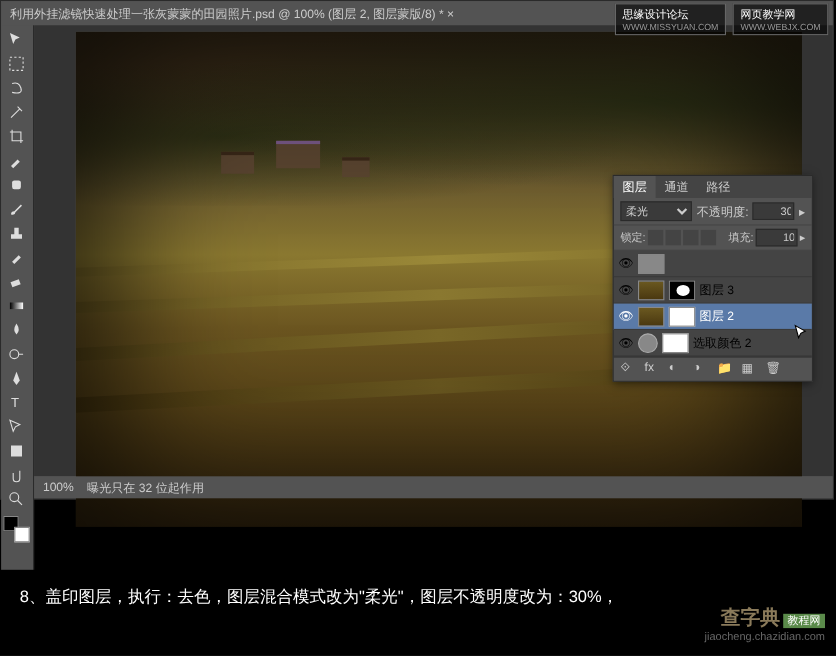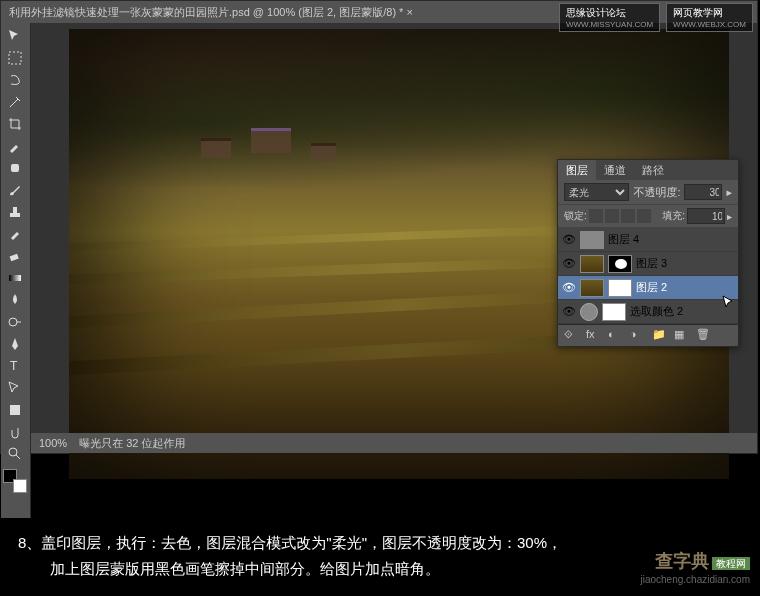--- a/index.html
+++ b/index.html
@@ -238,7 +238,6 @@
       <div class="layer-item">
         <span class="eye-icon">👁</span>
         <div class="layer-thumb gray"></div>
-        <span class="layer-name">图层 4</span>
       </div>
       <div class="layer-item">
         <span class="eye-icon">👁</span>

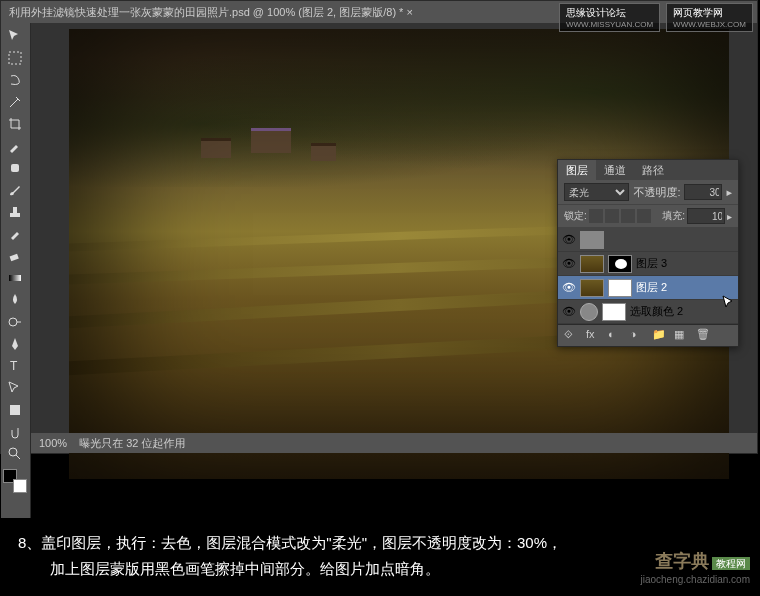--- a/index.html
+++ b/index.html
@@ -287,7 +287,6 @@
 
 <div class="instructions">
   <div>8、盖印图层，执行：去色，图层混合模式改为"柔光"，图层不透明度改为：30%，</div>
-  <div class="line2">加上图层蒙版用黑色画笔擦掉中间部分。给图片加点暗角。</div>
 </div>
 
 <div class="watermark-bottom">

